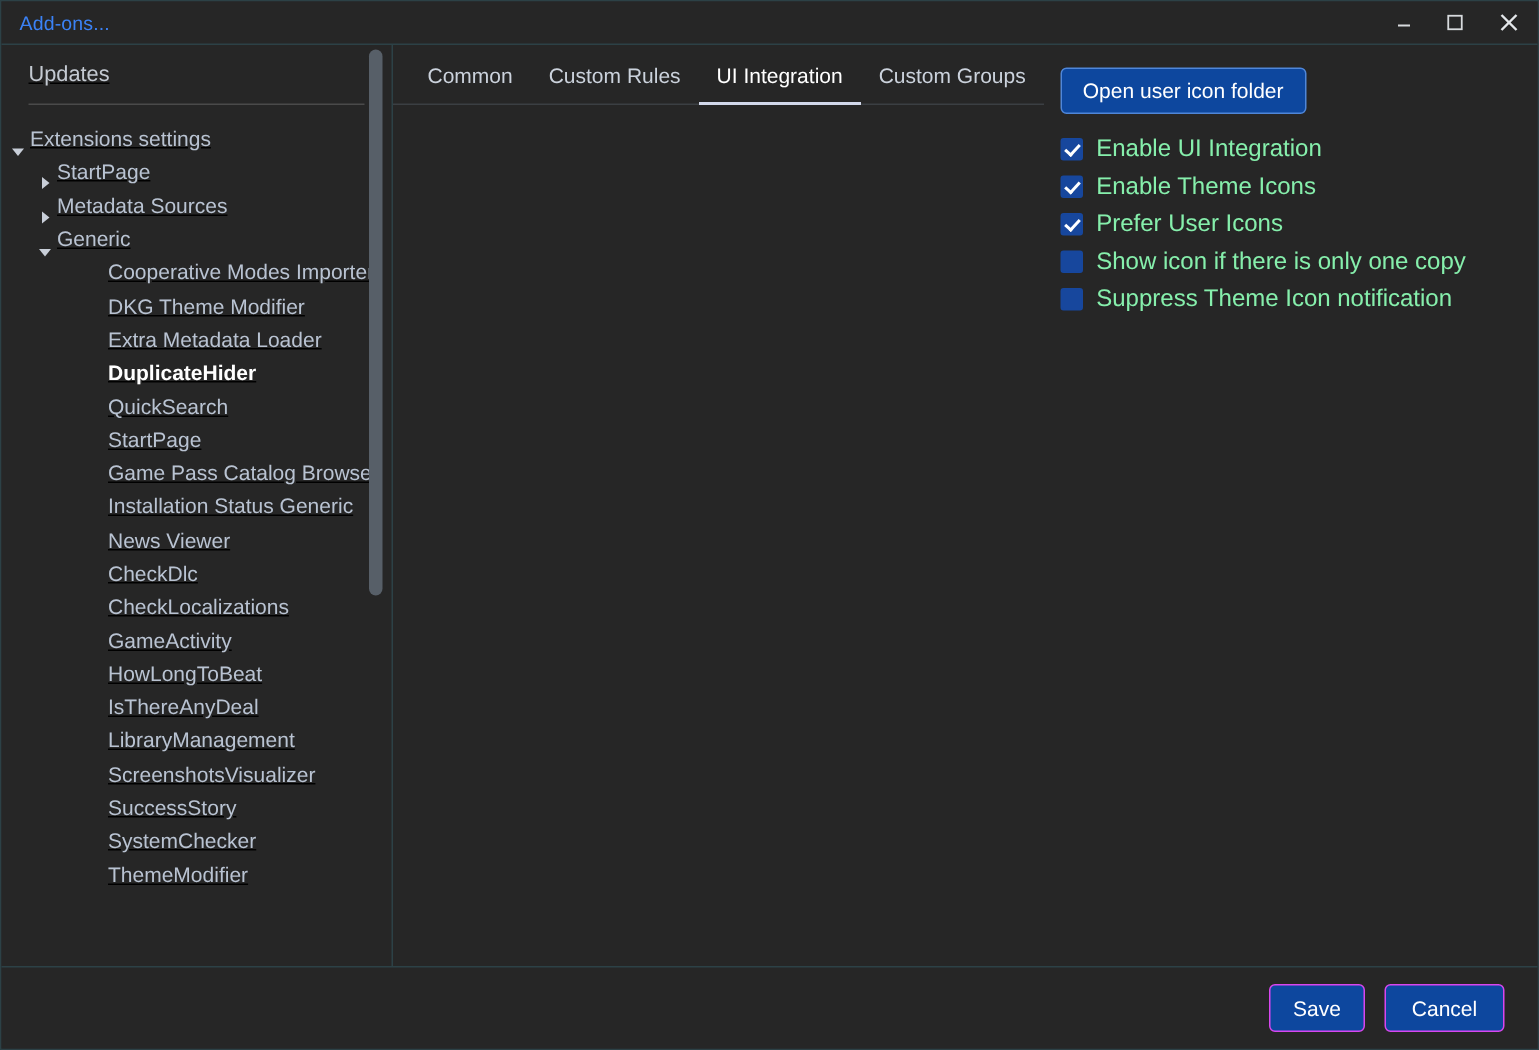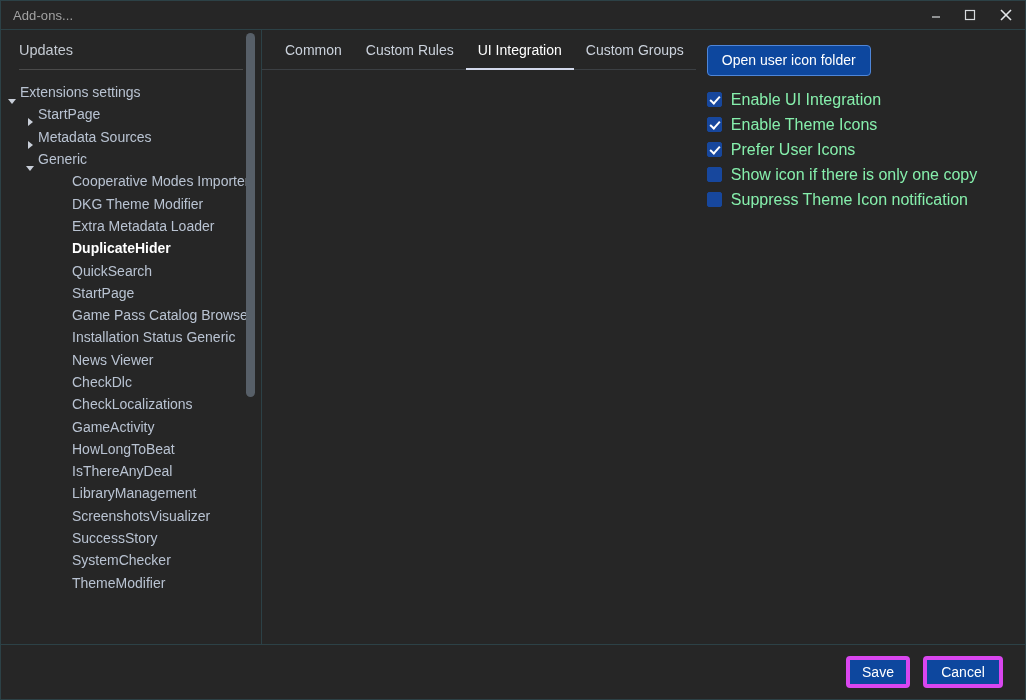--- a/index.html
+++ b/index.html
@@ -33,7 +33,7 @@
   .titlebar-text {
     padding-left: 12px;
     font-size: 13px;
-    color: #a3a3a3;
+    color: #3b82f6;
     letter-spacing: .1px;
   }
   .titlebar-spacer { flex: 1 1 auto; }

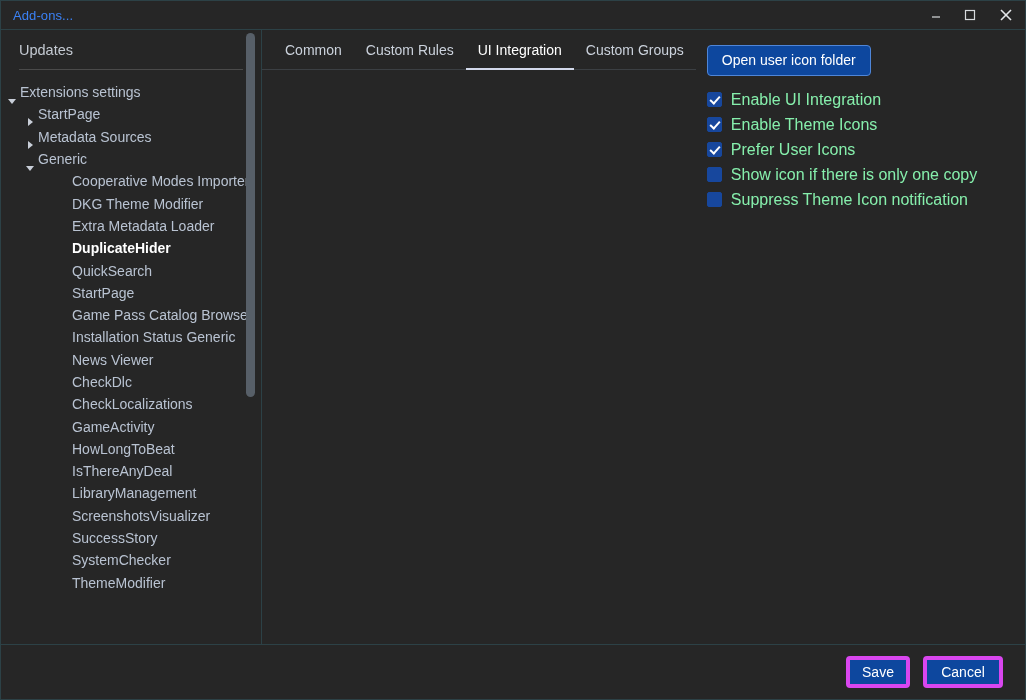--- a/index.html
+++ b/index.html
@@ -69,6 +69,7 @@
   .sidebar-inner {
     padding: 0;
     height: 100%;
+    text-decoration: underline;
   }
   .updates-row {
     padding: 12px 0 11px 18px;

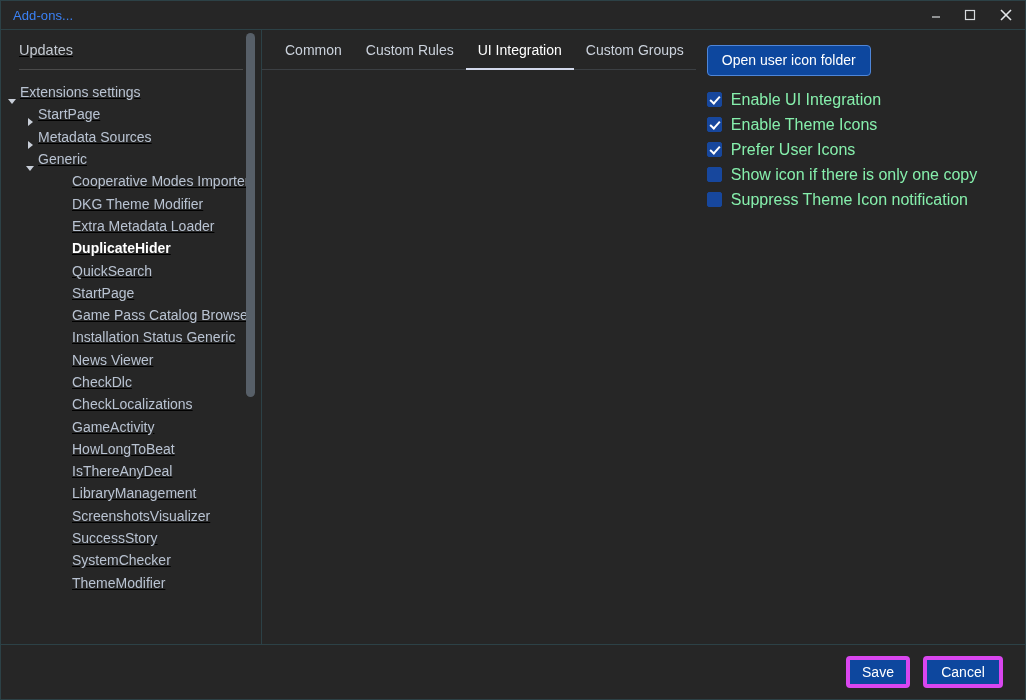--- a/index.html
+++ b/index.html
@@ -227,7 +227,7 @@
   }
   .footer-btn {
     background: #0d479e;
-    border: 4px solid #d946ef;
+    border: 1px solid #d946ef;
     border-radius: 4px;
     color: #ffffff;
     font-size: 14px;

